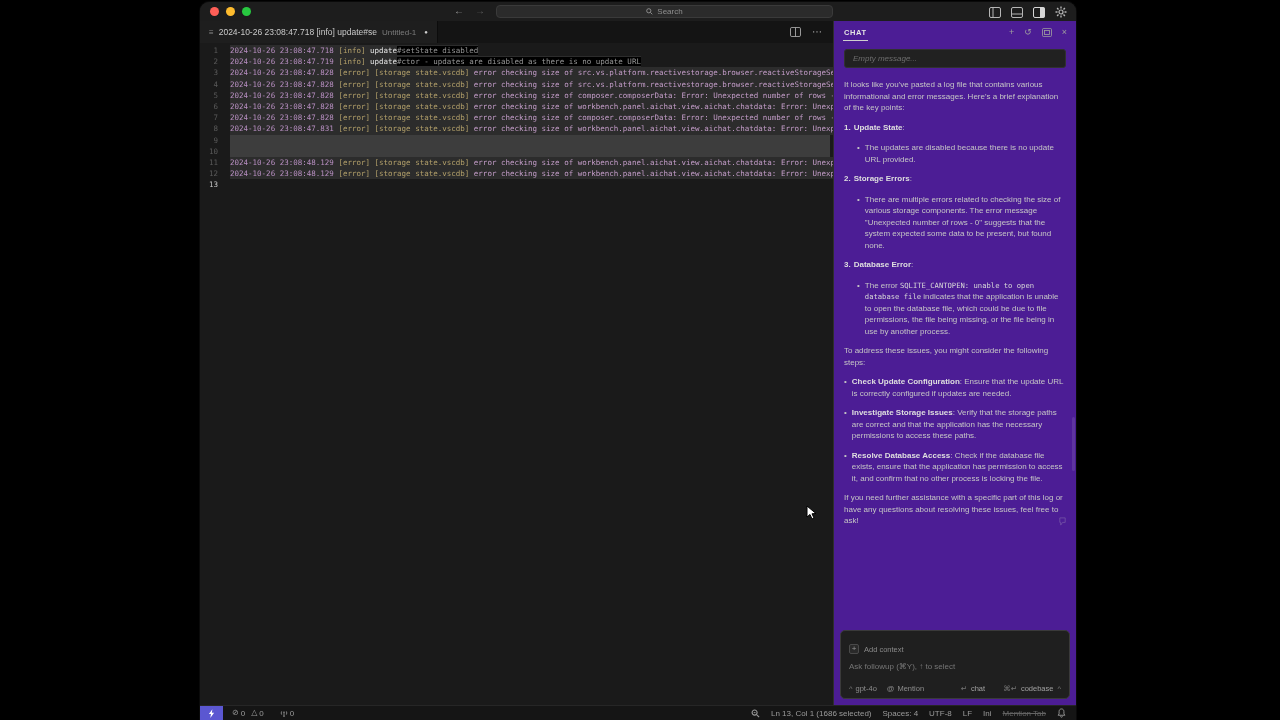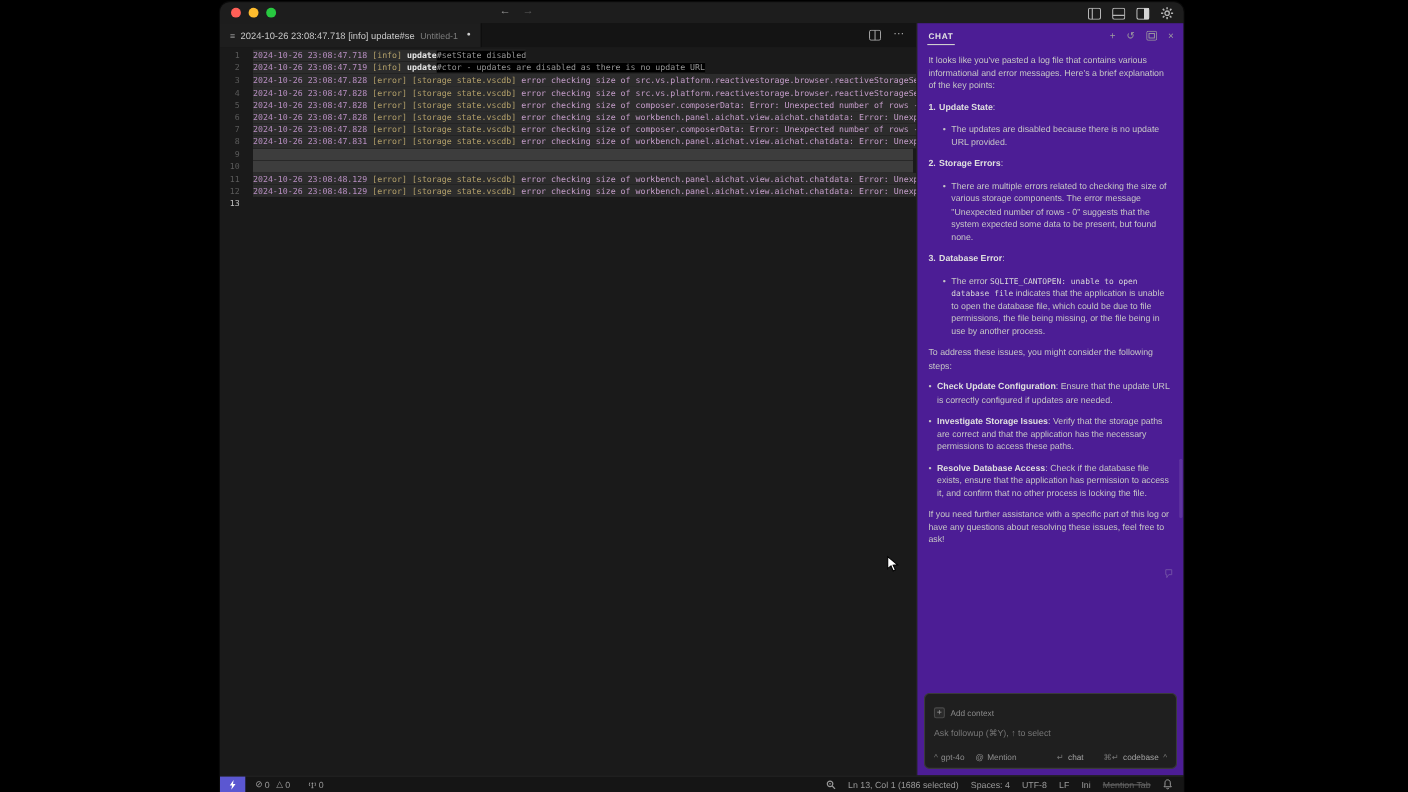--- a/index.html
+++ b/index.html
@@ -113,6 +113,13 @@
     <div class="nav">
       <span class="back">←</span>
       <span class="fwd">→</span>
+    </div>
+    <div class="searchbox">
+      <svg width="7" height="7" viewBox="0 0 10 10">
+        <circle cx="4" cy="4" r="3" fill="none" stroke="#8f8f8f" stroke-width="1.4"></circle>
+        <line x1="6.3" y1="6.3" x2="9" y2="9" stroke="#8f8f8f" stroke-width="1.4"></line>
+      </svg>
+      <span>Search</span>
     </div>
     <div class="title-icons">
       <svg width="12" height="11" viewBox="0 0 12 11">

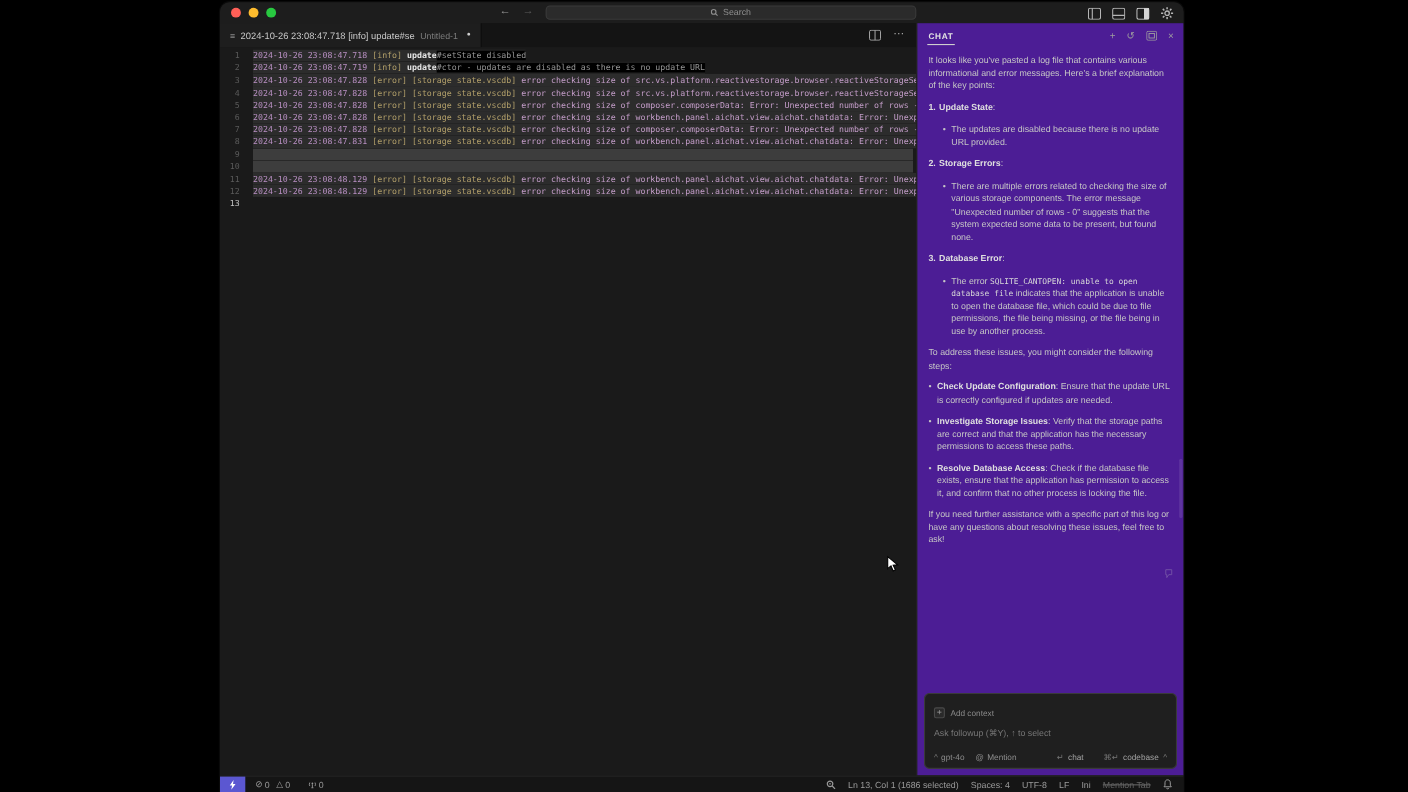--- a/index.html
+++ b/index.html
@@ -46,7 +46,7 @@
   .trail{flex:1;background:#3d3d3d}
   .tk-ts{color:#b88fc2}
   .tk-tag{color:#b3a06a}
-  .tk-strong{color:#e6e6e6;font-weight:bold}
+  .tk-strong{color:#e6e6e6;font-weight:normal}
   .tk-dimhl{color:#979797;background:#000000}
   .tk-msg{color:#c49dc9}
 

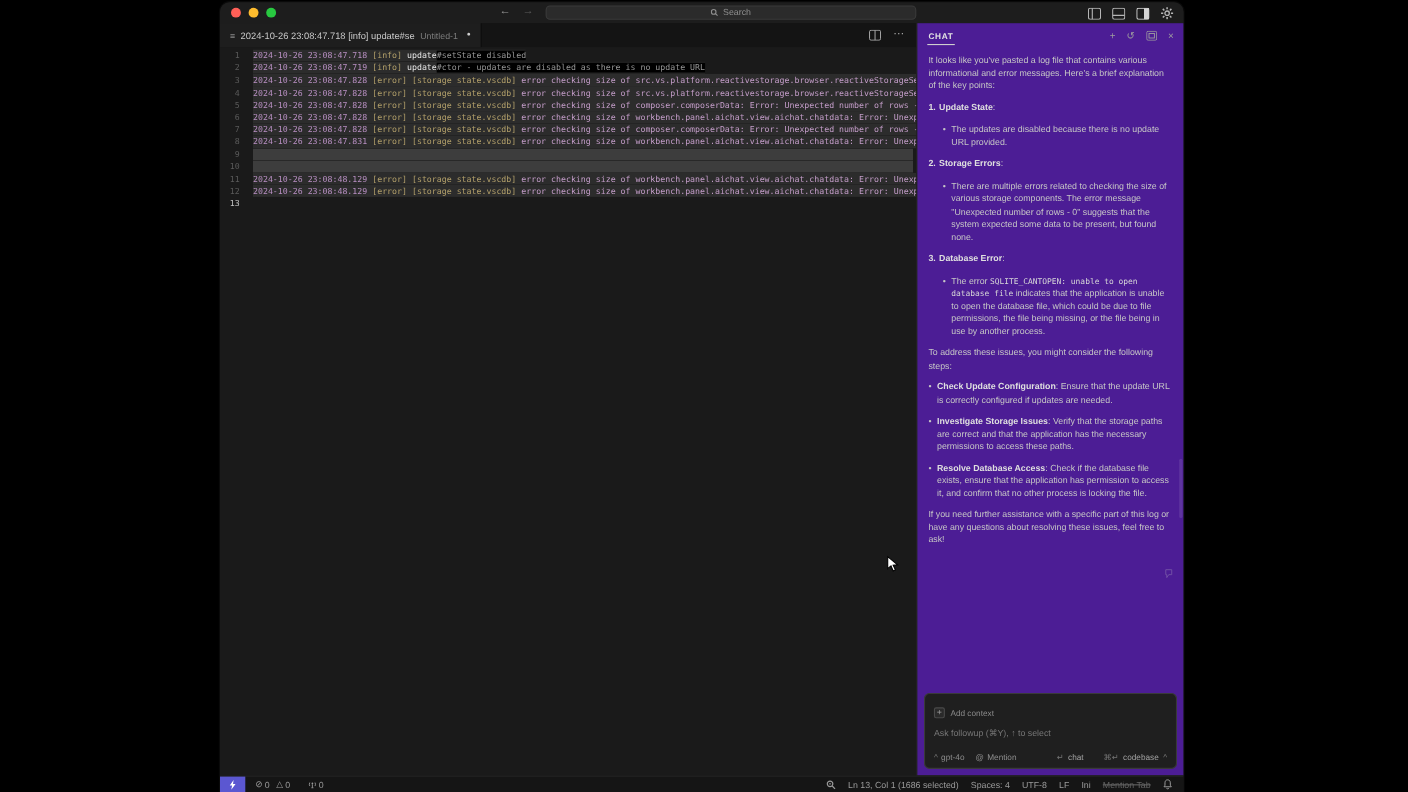--- a/index.html
+++ b/index.html
@@ -268,6 +268,9 @@
       </div>
 
       <div class="chat-body">
+        <div class="empty-input">
+          <span>Empty message...</span>
+        </div>
         <div class="msg">
             <div class="blk blk-p"><span class="blk-body"><span>It looks like you've pasted a log file that contains various informational and error messages. Here's a brief explanation of the key points:</span></span></div>
             <div class="blk blk-num">

